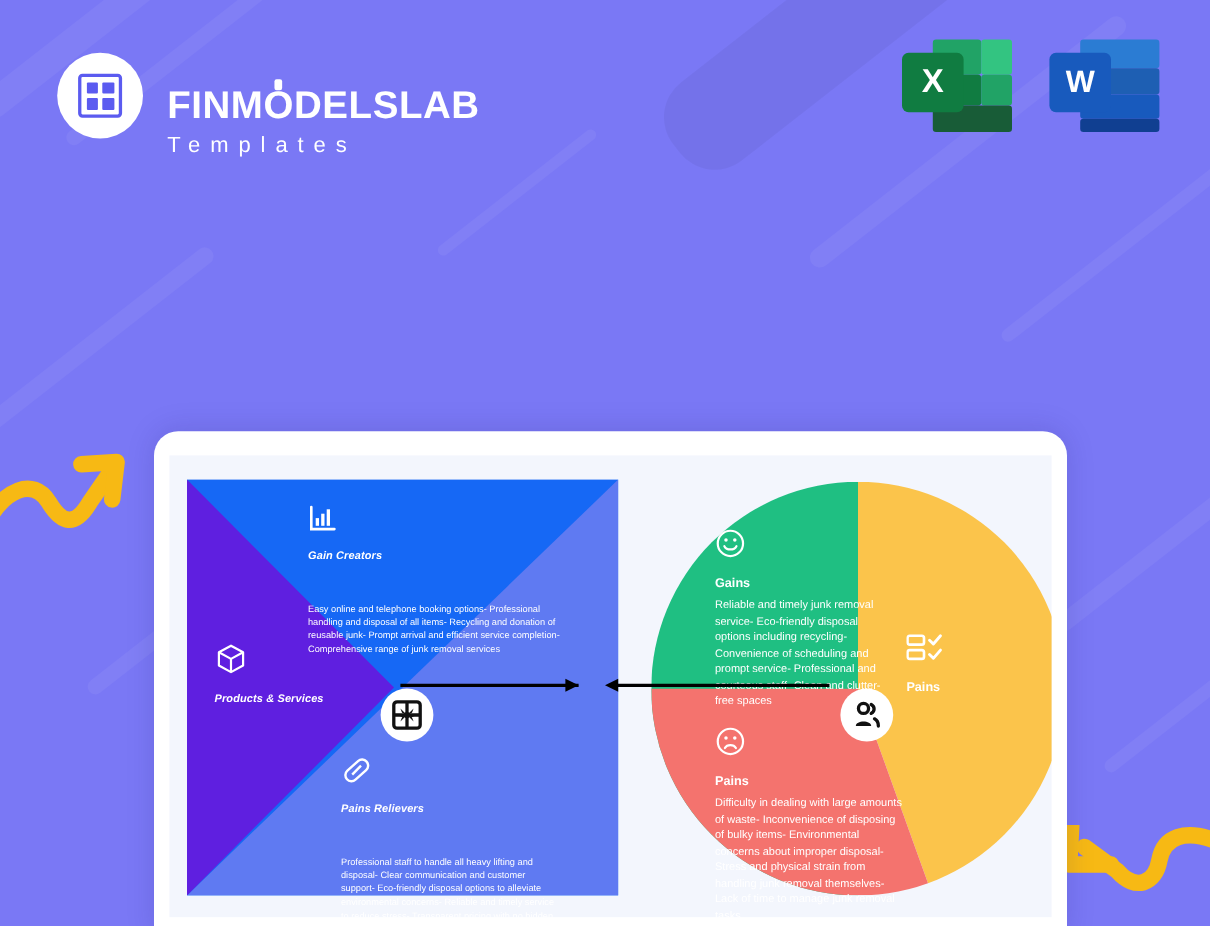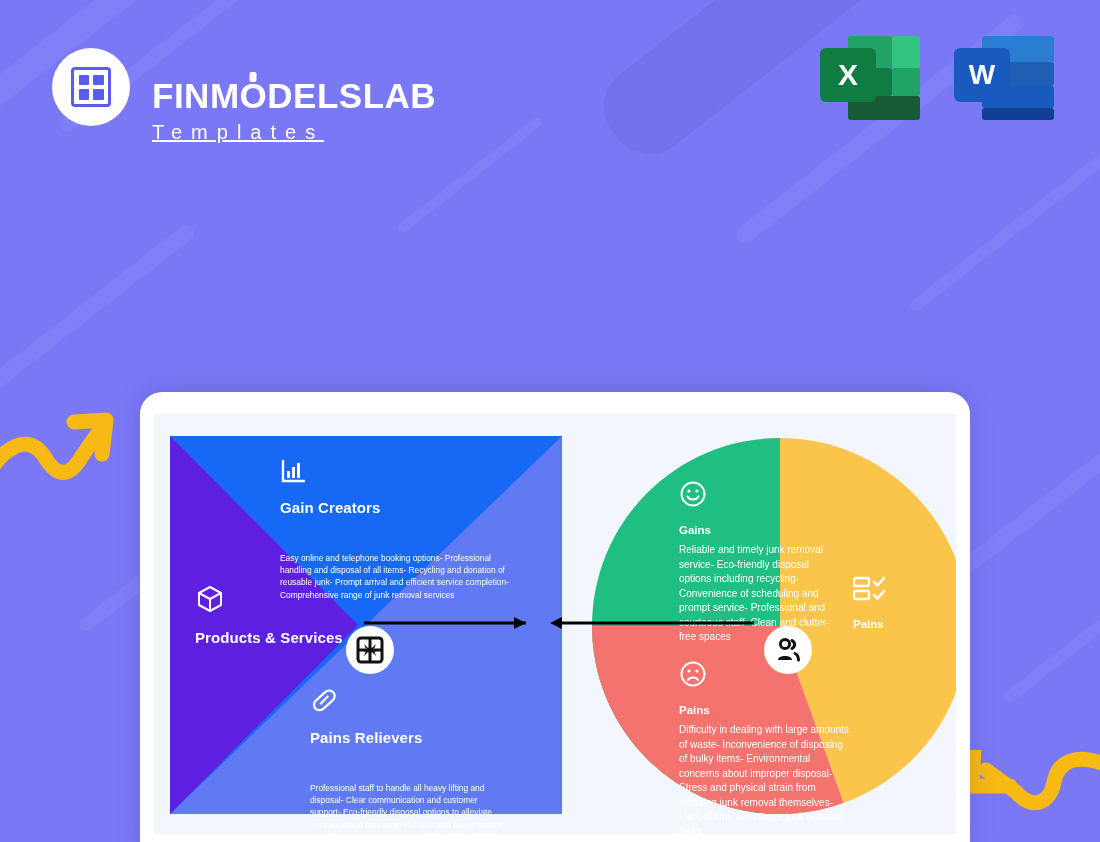--- a/index.html
+++ b/index.html
@@ -47,7 +47,7 @@
   }
   #brand-sub {
     color:#fff; font-size:20px; letter-spacing:9px; margin-top:9px;
-    font-weight:400; line-height:1;text-decoration:underline;
+    font-weight:400; line-height:1;
   }
   
   #brand-name .omark { position:relative; display:inline-block; }

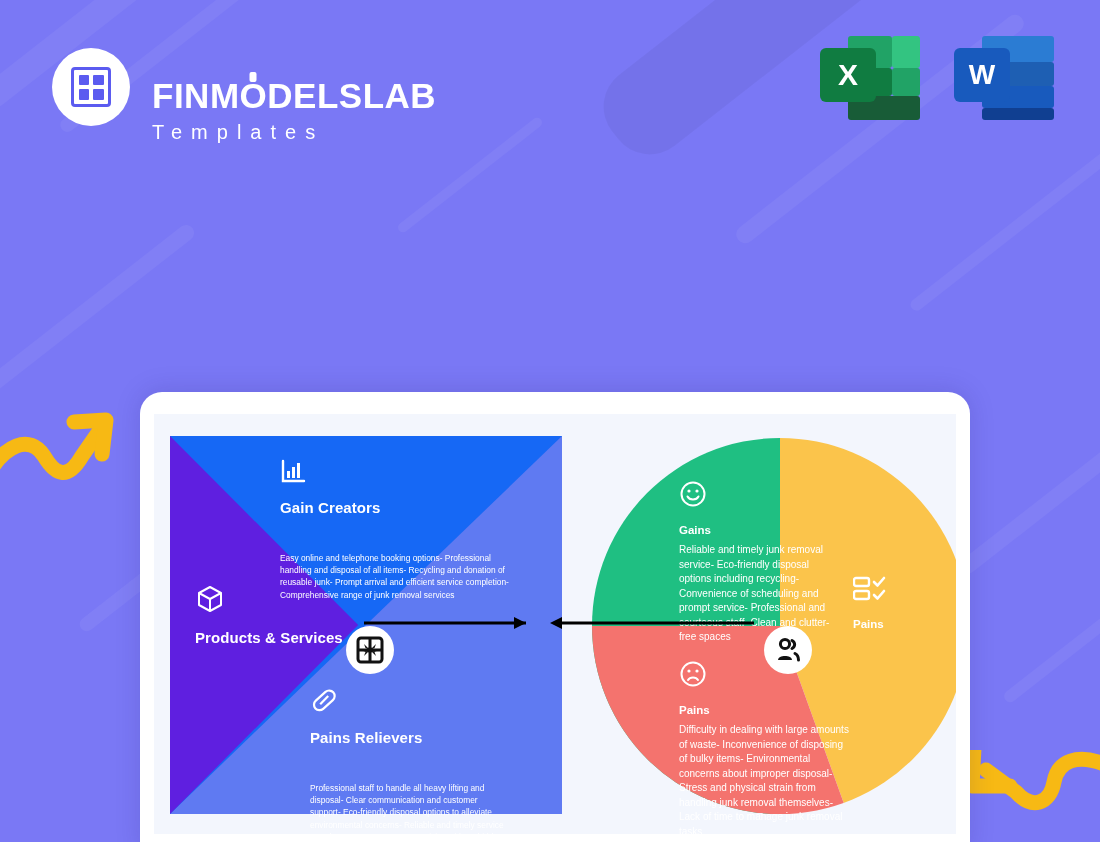--- a/index.html
+++ b/index.html
@@ -124,7 +124,7 @@
 
   .blk { position:absolute; color:#fff; }
   .blk .ic { margin-bottom:11px; }
-  .blk .hd { font-weight:700; font-size:15px; letter-spacing:0.1px; margin-bottom:7px; }
+  .blk .hd { font-weight:700; font-size:10px; letter-spacing:0.1px; margin-bottom:7px;font-style:italic; }
   .blk .bd { font-size:8.4px; line-height:1.45; max-width:230px;margin-top:36px; }
 
   #blk-gain-creators { left:110px; top:22px; }

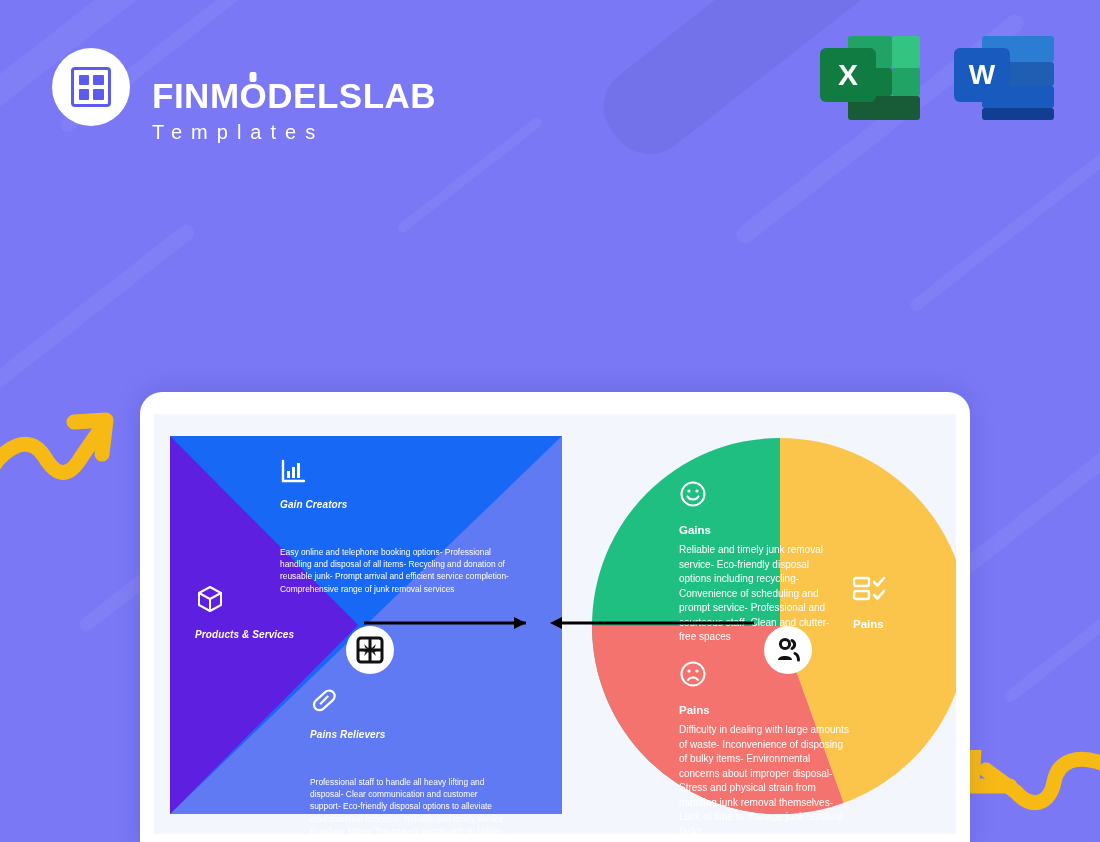--- a/index.html
+++ b/index.html
@@ -143,7 +143,7 @@
   .slice.yellow { background:#fbc44b; clip-path: polygon(50% 50%, 50% 0, 100% 0, 100% 100%, 68% 100%); }
   .slice.red    { background:#f4736e; clip-path: polygon(50% 50%, 68% 100%, 0 100%, 0 50%); }
 
-  .pblk { position:absolute; color:#fff;margin-left:29px; }
+  .pblk { position:absolute; color:#fff; }
   .pblk .ic { margin-bottom:12px; }
   .pblk .hd { font-weight:700; font-size:11.5px; margin-bottom:7px; }
   .pblk .bd { font-size:10px; line-height:1.45; }

